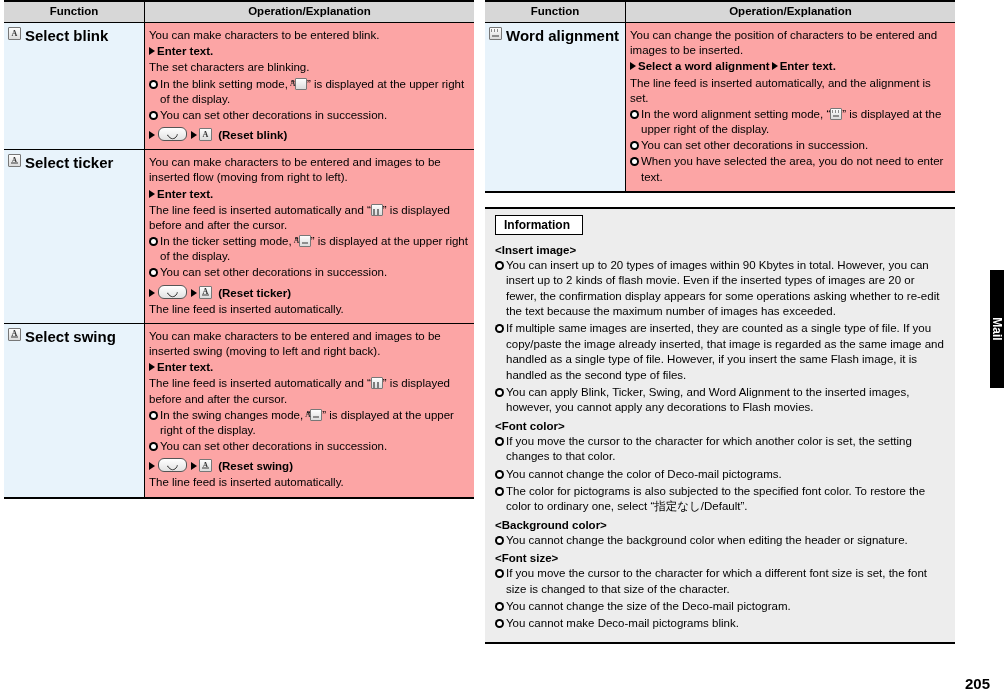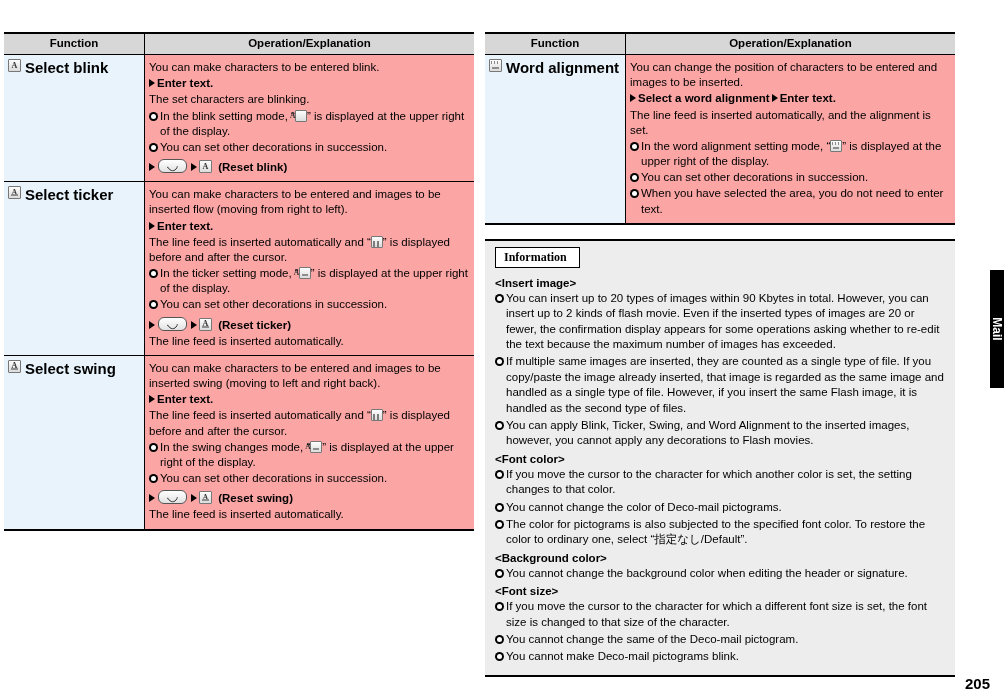--- a/index.html
+++ b/index.html
@@ -15,7 +15,7 @@
   .page{position:relative;width:1004px;height:698px;}
 
   
-  .col{position:absolute;top:0;margin-top:32px;}
+  .col{position:absolute;top:0;}
   .col-left{left:4px;width:470px;}
   .col-right{left:485px;width:470px;}
 

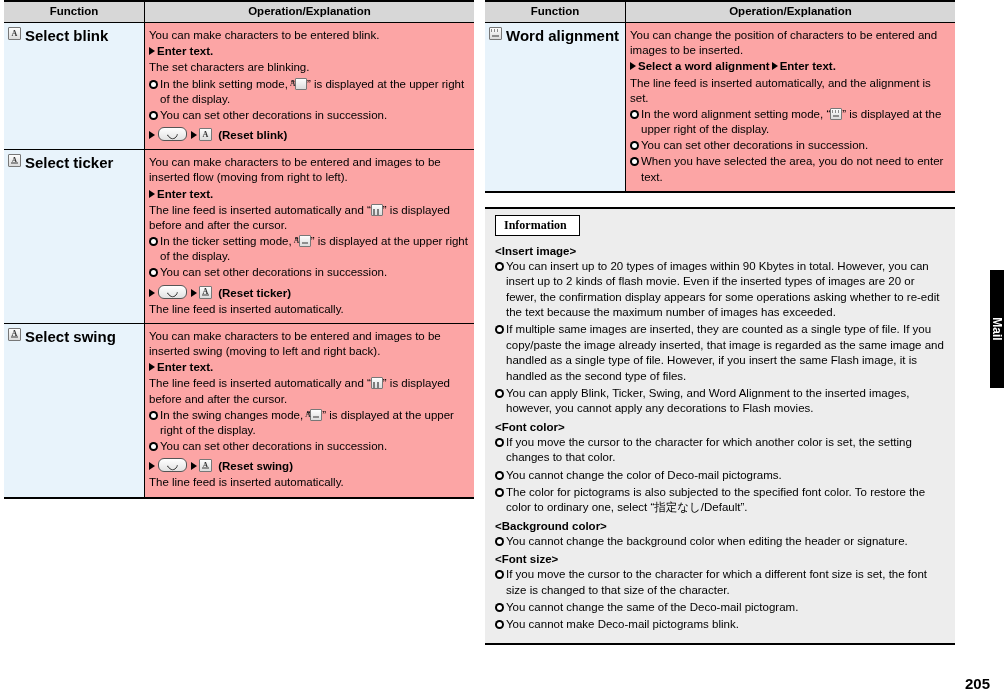--- a/index.html
+++ b/index.html
@@ -134,7 +134,6 @@
     font-size:12px;
     padding:2px 12px 2px 8px;
     margin:0 0 5px 0;
-    font-family:Liberation Serif, serif;
   }
   .sub{font-weight:bold;margin:4px 0 0 0;}
   .infobox .para{margin-top:2px;line-height:1.34;}

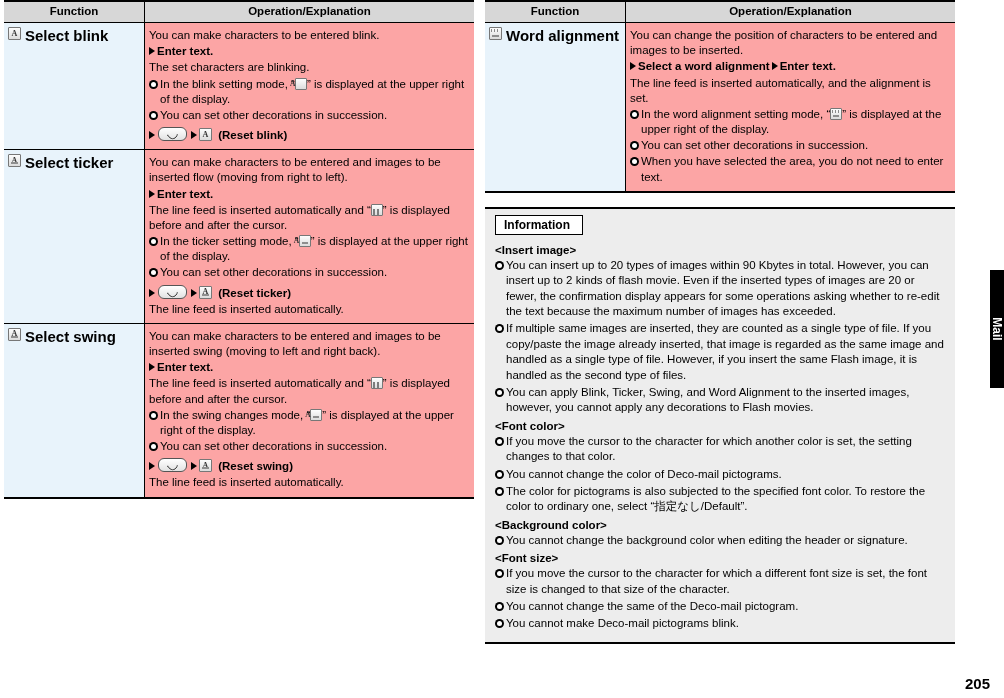--- a/index.html
+++ b/index.html
@@ -288,7 +288,7 @@
 
       <div class="sub">&lt;Font size&gt;</div>
       <div class="para ind"><span class="bullet"></span><span>If you move the cursor to the character for which a different font size is set, the font size is changed to that size of the character.</span></div>
-      <div class="para ind"><span class="bullet"></span><span>You cannot change the same of the Deco-mail pictogram.</span></div>
+      <div class="para ind"><span class="bullet"></span><span>You cannot change the size of the Deco-mail pictogram.</span></div>
 
       <div class="para ind"><span class="bullet"></span><span>You cannot make Deco-mail pictograms blink.</span></div>
     </div>

